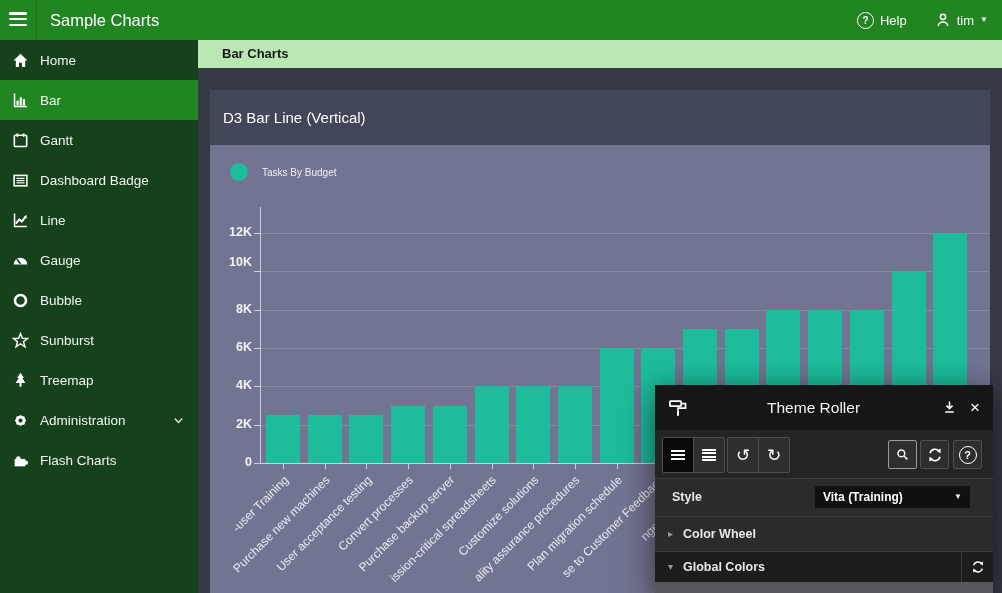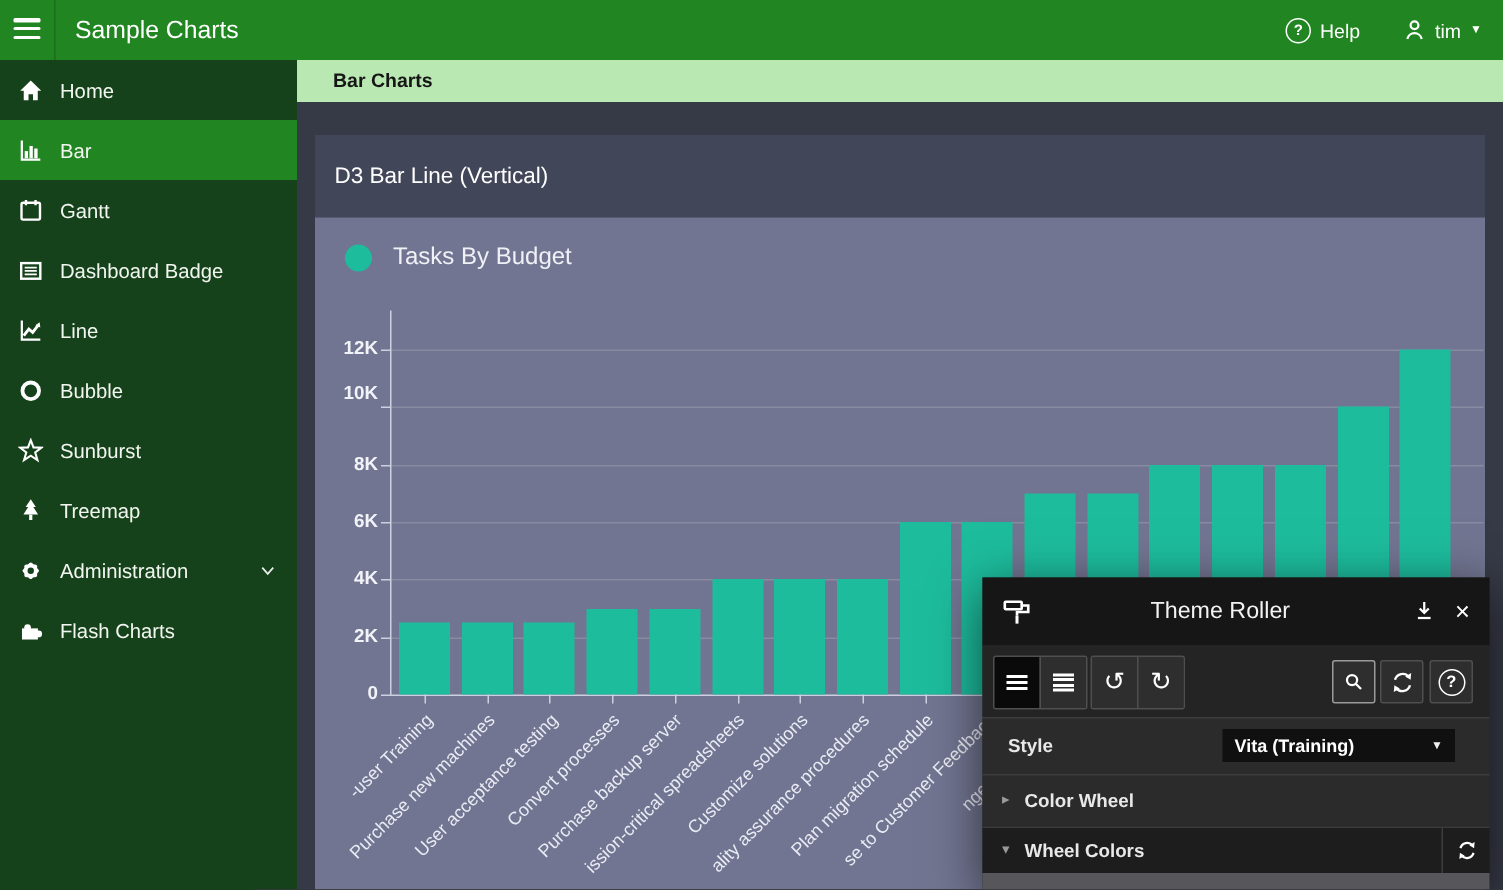--- a/index.html
+++ b/index.html
@@ -34,7 +34,7 @@
   .panel-body{position:absolute;left:0;top:55px;width:100%;height:448px;background:#727591;overflow:hidden;}
   .legend{position:absolute;left:20px;top:18px;display:flex;align-items:center;gap:14px;cursor:pointer;}
   .legend-dot{width:18px;height:18px;border-radius:50%;}
-  .legend-label{color:#f0f1f7;font-size:16px;}
+  .legend-label{color:#f0f1f7;font-size:10px;}
   .axis-y{position:absolute;left:50px;top:62px;width:1px;height:257px;background:#cdd0e0;}
   .axis-x{position:absolute;left:50px;top:318px;height:1px;background:#cdd0e0;}
   .gridline{position:absolute;left:51px;height:1px;background:rgba(255,255,255,0.16);}

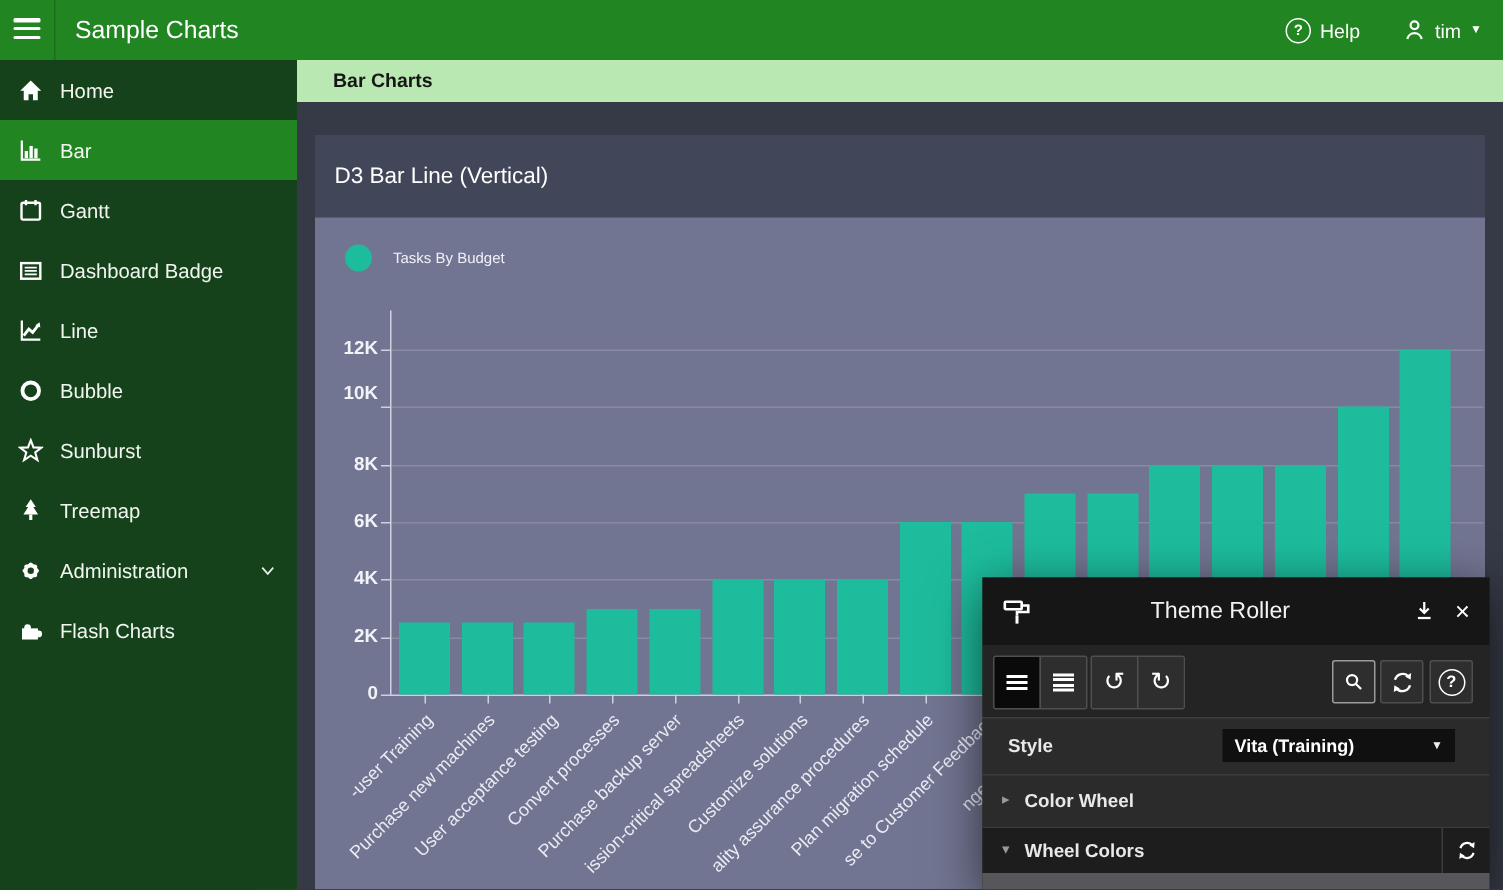--- a/index.html
+++ b/index.html
@@ -166,6 +166,15 @@
       <div class="side-item">
         <span class="side-icon">
           <svg width="17" height="17" viewBox="0 0 16 16">
+            <path d="M1.6 11.8 A6.4 6.4 0 0 1 14.4 11.8 Z" fill="#fff"></path>
+            <line x1="8" y1="11" x2="4.6" y2="6.8" stroke="#15421a" stroke-width="1.6"></line>
+          </svg>
+        </span>
+        <span>Gauge</span>
+      </div>
+      <div class="side-item">
+        <span class="side-icon">
+          <svg width="17" height="17" viewBox="0 0 16 16">
             <circle cx="8" cy="8" r="5.2" fill="none" stroke="#fff" stroke-width="2.4"></circle>
           </svg>
         </span>

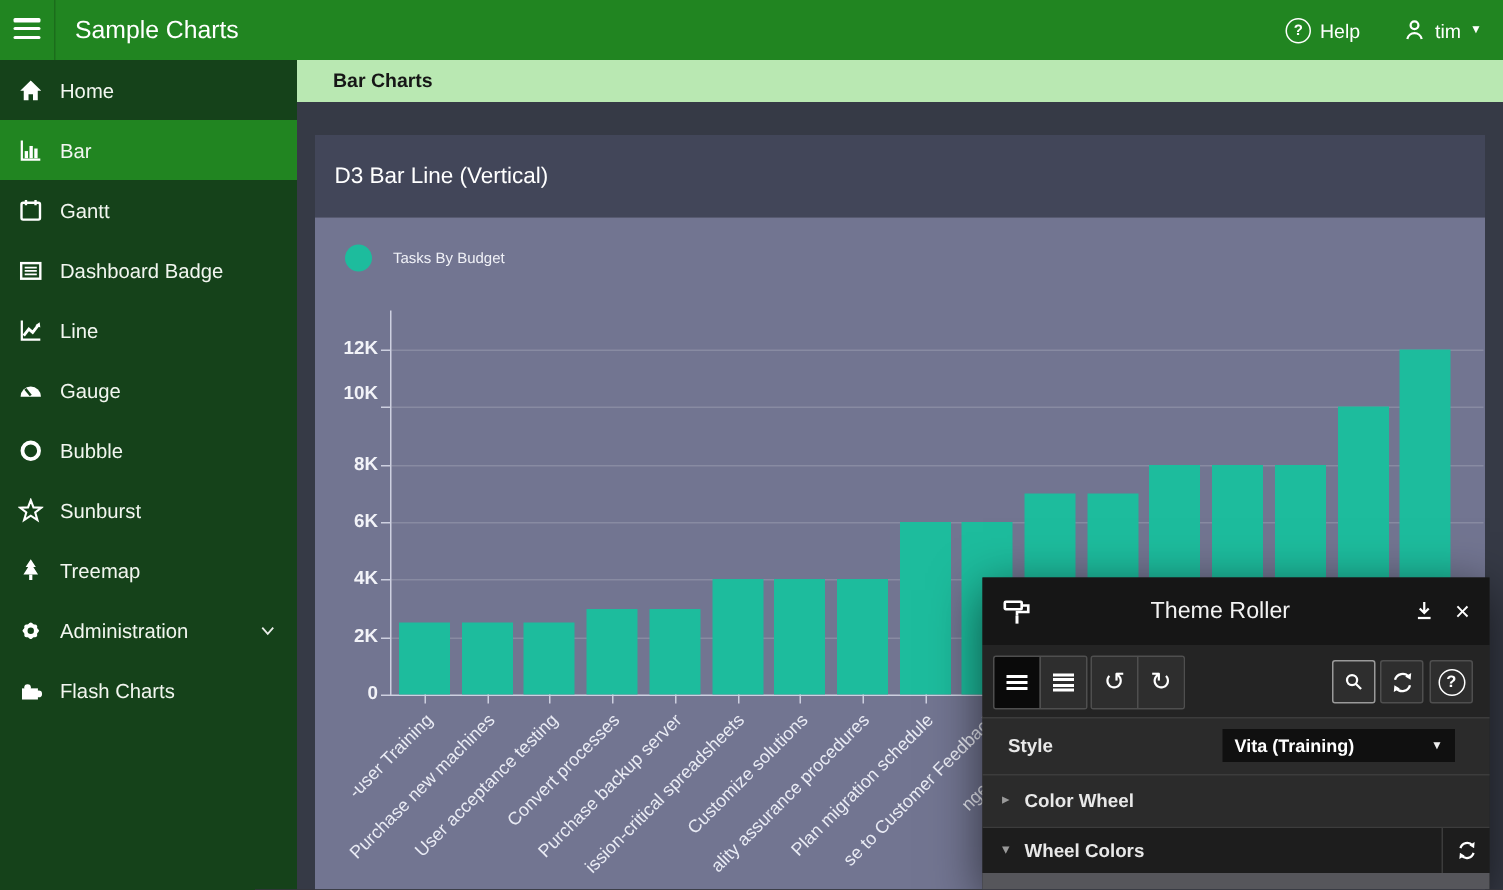--- a/index.html
+++ b/index.html
@@ -409,7 +409,7 @@
     </div>
     <div class="tr-section dark">
       <span class="tr-tri">▾</span>
-      <span class="tr-sec-label">Wheel Colors</span>
+      <span class="tr-sec-label">Global Colors</span>
       <span class="tr-sec-refresh">
         <svg width="14" height="14" viewBox="0 0 16 16">
             <path d="M3 6.2 A5.3 5.3 0 0 1 12.2 4.2" fill="none" stroke="#fff" stroke-width="1.7"></path>

